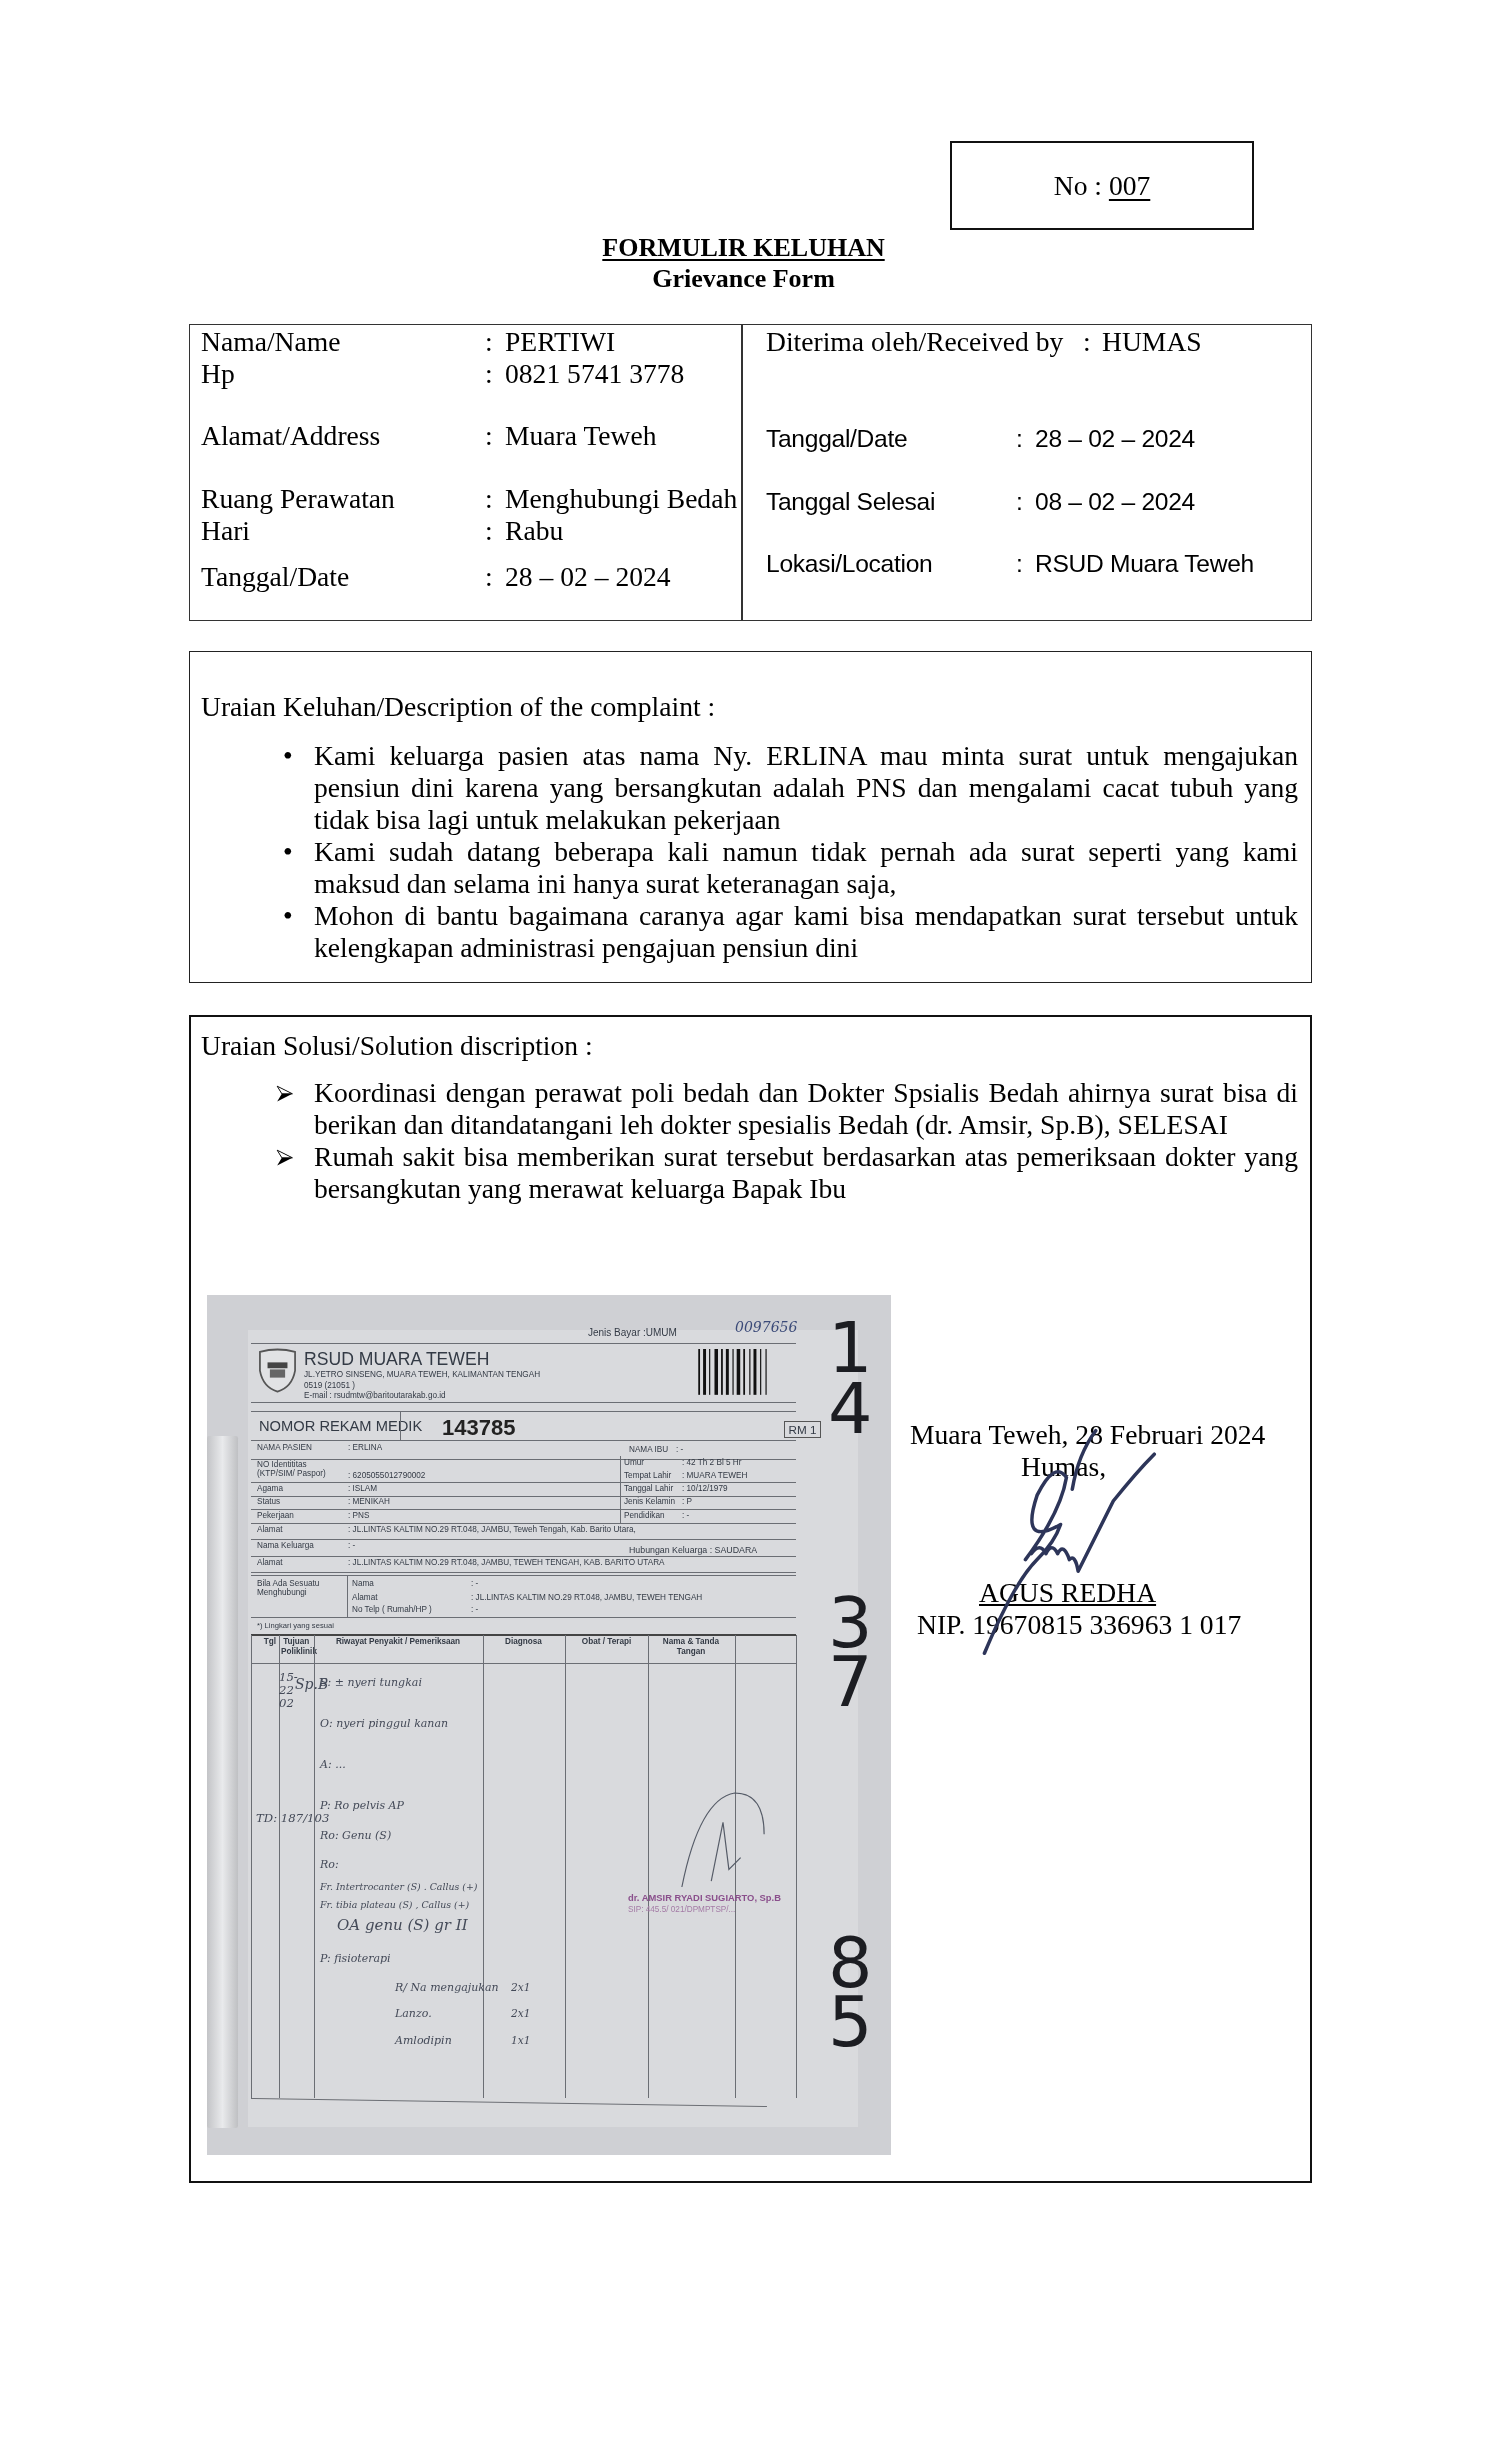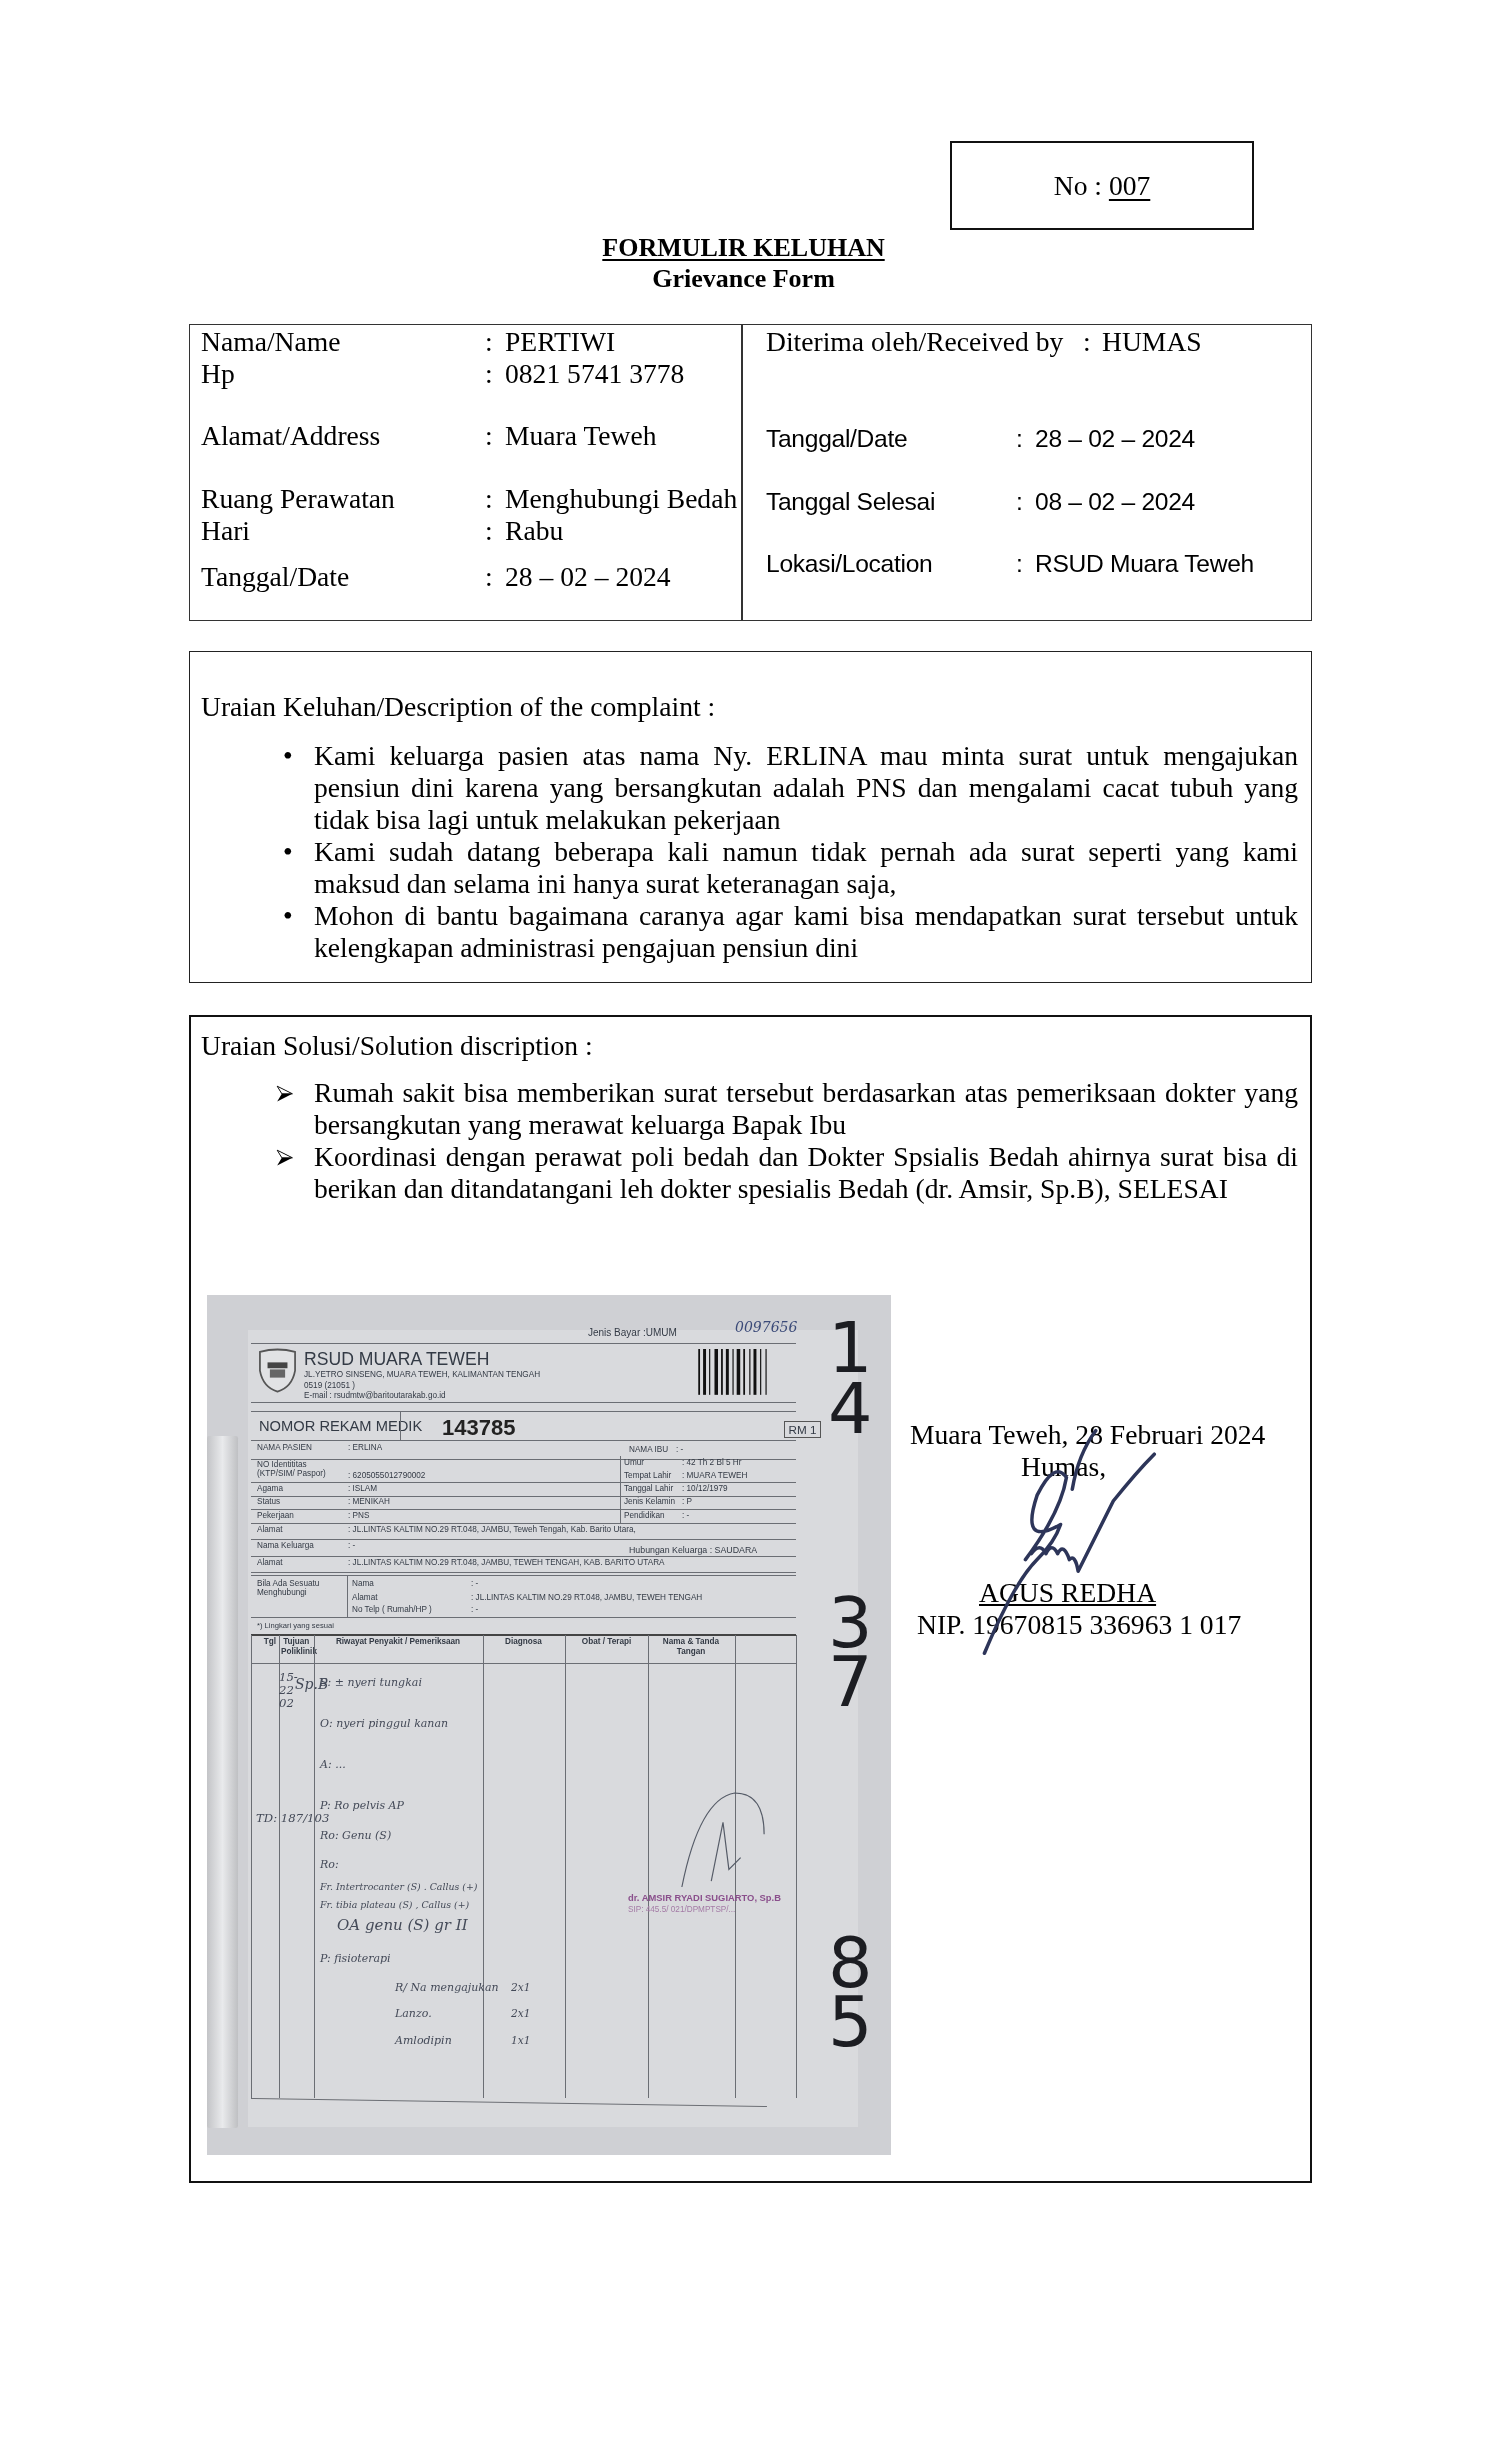--- a/index.html
+++ b/index.html
@@ -138,14 +138,14 @@
         <polygon points="2,2 28,15 2,28 10,15" fill="#000"></polygon>
         <polygon points="2,2 28,15 10,15" fill="#fff" stroke="#000" stroke-width="1.5"></polygon>
       </svg>
-    <span>Rumah sakit bisa memberikan surat tersebut berdasarkan atas pemeriksaan dokter yang bersangkutan yang merawat keluarga Bapak Ibu</span>
+    <span>Koordinasi dengan perawat poli bedah dan Dokter Spsialis Bedah ahirnya surat bisa di berikan dan ditandatangani leh dokter spesialis Bedah (dr. Amsir, Sp.B), SELESAI</span>
   </div>
   <div class="item">
     <svg class="arrow" viewBox="0 0 30 30">
         <polygon points="2,2 28,15 2,28 10,15" fill="#000"></polygon>
         <polygon points="2,2 28,15 10,15" fill="#fff" stroke="#000" stroke-width="1.5"></polygon>
       </svg>
-    <span>Koordinasi dengan perawat poli bedah dan Dokter Spsialis Bedah ahirnya surat bisa di berikan dan ditandatangani leh dokter spesialis Bedah (dr. Amsir, Sp.B), SELESAI</span>
+    <span>Rumah sakit bisa memberikan surat tersebut berdasarkan atas pemeriksaan dokter yang bersangkutan yang merawat keluarga Bapak Ibu</span>
   </div>
 </div>
 

